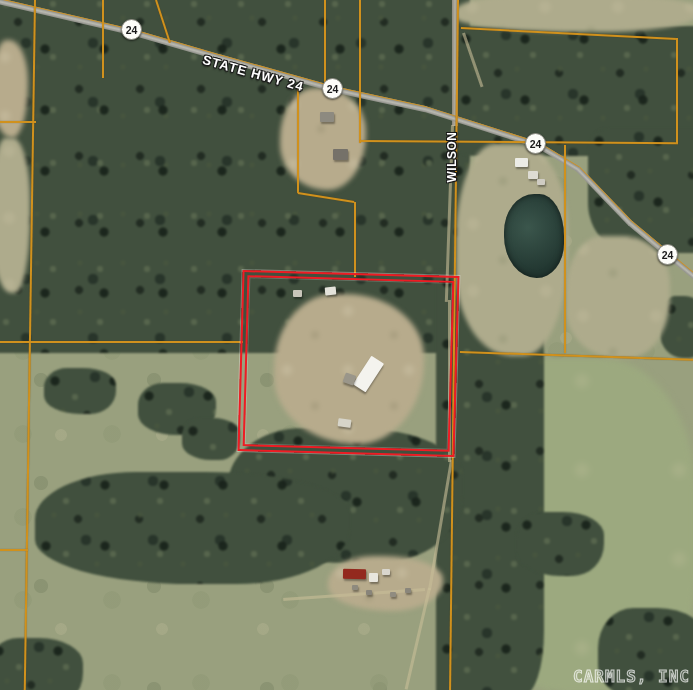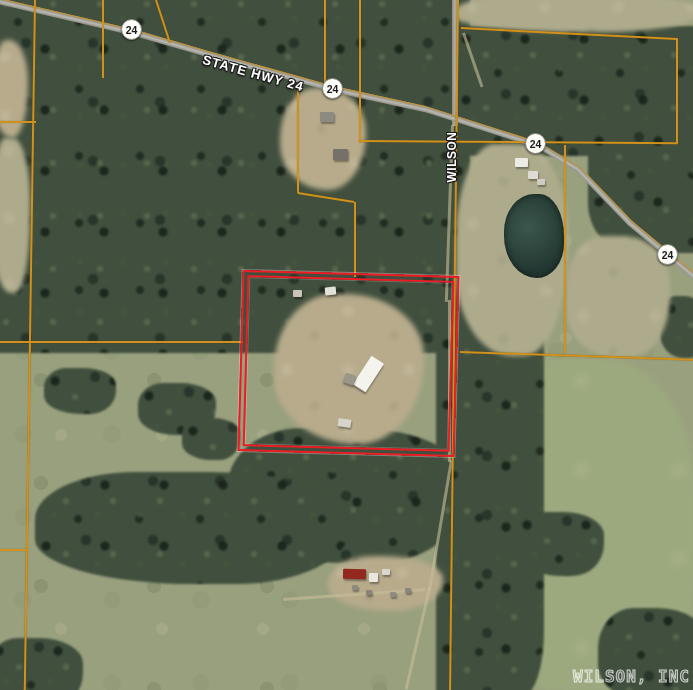--- a/index.html
+++ b/index.html
@@ -202,7 +202,7 @@
   <div id="hwy-label" class="maplabel">STATE HWY 24</div>
   <div id="street-label" class="maplabel">WILSON</div>
 
-  <div id="watermark">WILSON, INC</div>
+  <div id="watermark">CARMLS, INC</div>
 
 </div>
 

